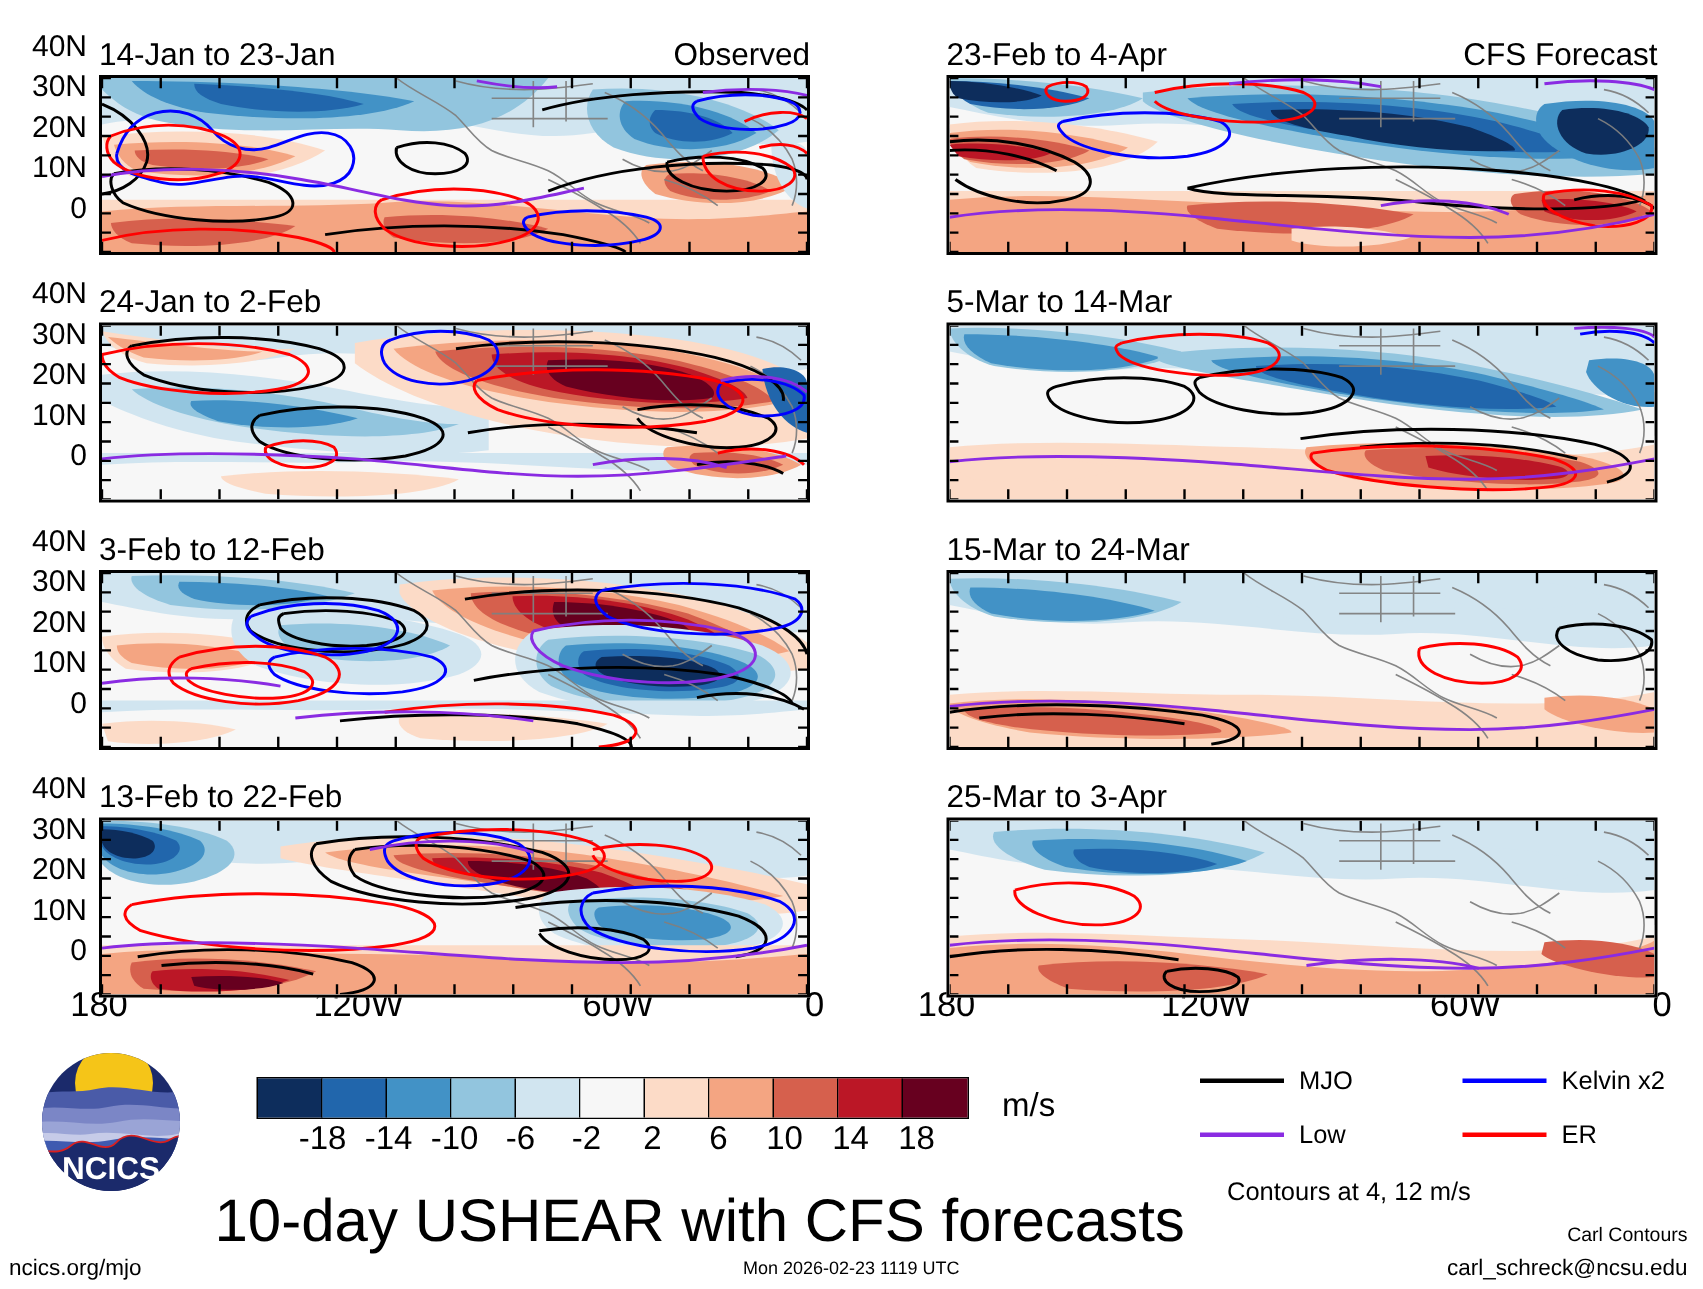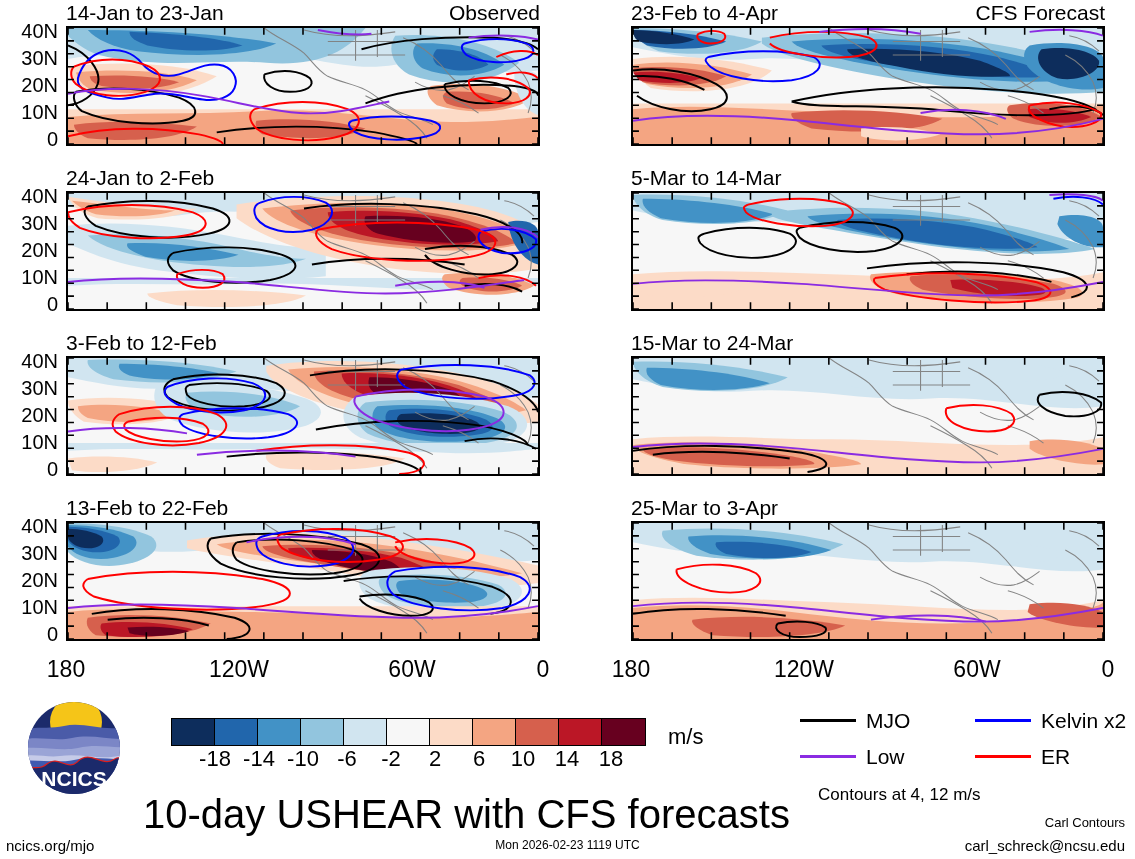--- a/index.html
+++ b/index.html
@@ -10,7 +10,7 @@
   }
   .panel-grid{position:absolute;left:0;top:0;width:1135px;height:690px;padding-left:29px;}
 
-  .panel{position:absolute;}
+  .panel{position:absolute;margin-top:24px;}
   .panel-title{
     position:absolute;left:0;top:0;
     font-size:21px;line-height:21px;font-weight:400;white-space:nowrap;

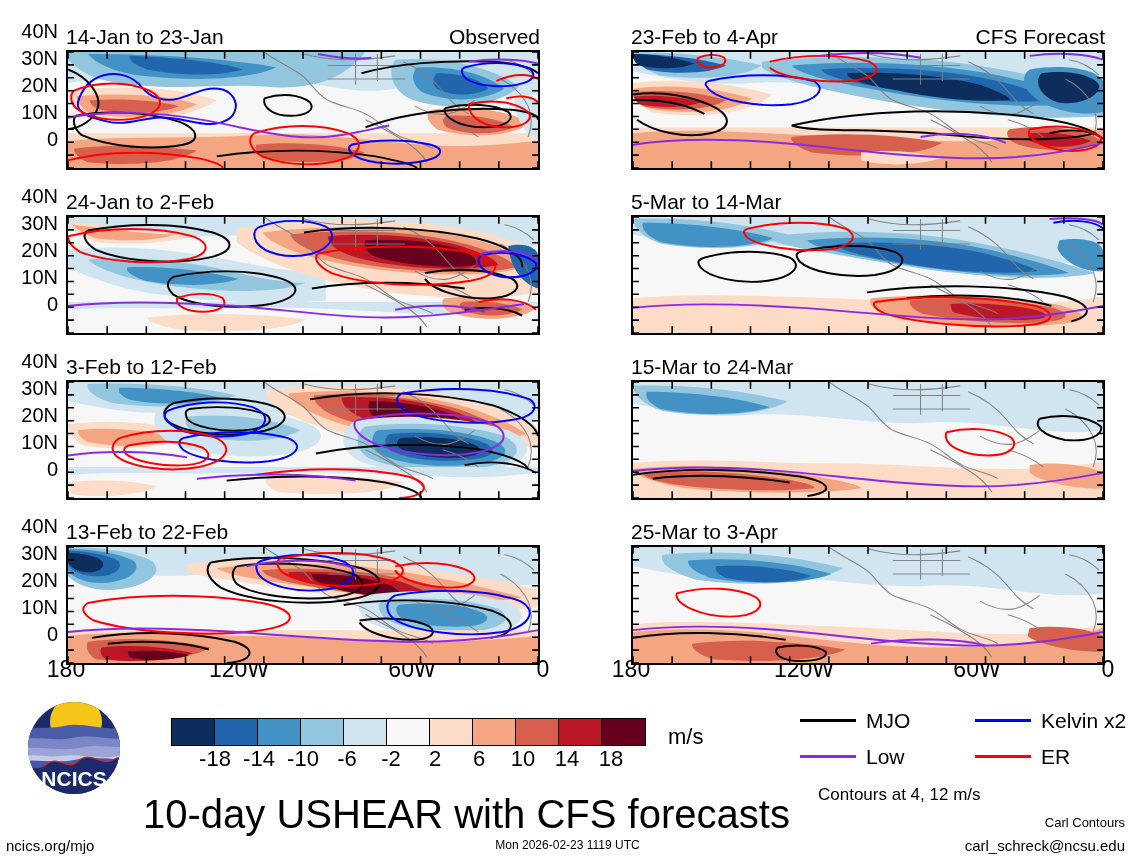--- a/index.html
+++ b/index.html
@@ -59,7 +59,7 @@
   .legend{position:absolute;left:800px;top:710px;width:330px;height:66px;}
   .leg-item{position:absolute;display:flex;align-items:center;white-space:nowrap;}
   .leg-line{display:inline-block;width:56px;height:0;border-top:3px solid #000;margin-right:10px;}
-  .leg-text{font-size:21px;line-height:21px;}
+  .leg-text{font-size:17px;line-height:21px;}
 
   .maintitle{
     position:absolute;left:143px;top:798px;width:640px;

